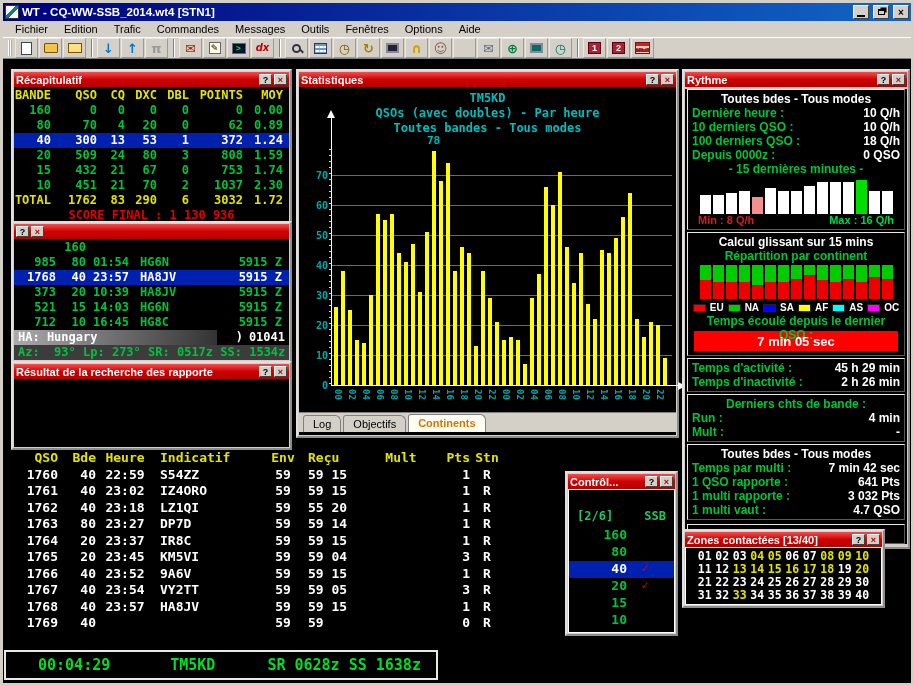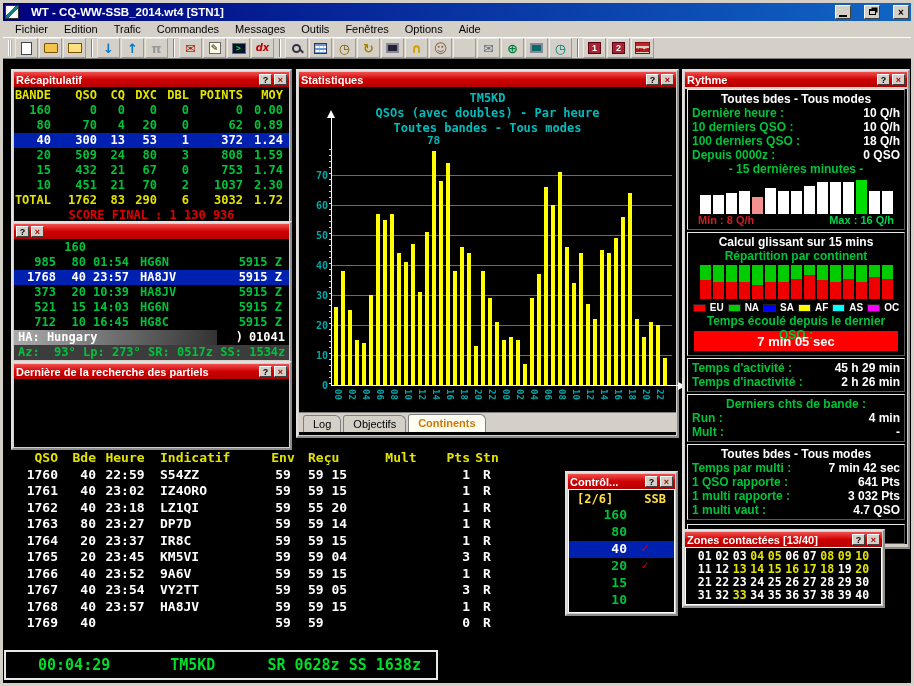--- a/index.html
+++ b/index.html
@@ -6,7 +6,7 @@
   html,body{background:#222}
   .screen{position:relative;width:914px;height:686px;background:#d4d0c8;font-family:"Liberation Sans",sans-serif;overflow:hidden}
   
-  .titlebar{position:absolute;left:3px;top:3px;right:3px;height:18px;background:linear-gradient(90deg,#00007f,#1166c4);display:flex;align-items:center;padding:0 2px;gap:12px}
+  .titlebar{position:absolute;left:3px;top:3px;right:3px;height:18px;background:linear-gradient(90deg,#00007f,#1166c4);display:flex;align-items:center;padding:0 2px;gap:3px}
   .appicon{width:14px;height:14px;border:1px solid #333;background:linear-gradient(135deg,#fff 38%,#0b8080 38%,#0b8080 62%,#fff 62%)}
   .apptitle{flex:1;color:#fff;font-weight:bold;font-size:11.5px;white-space:nowrap;overflow:hidden}
   .wb{width:16px;height:14px;background:#d4d0c8;border:1px solid;border-color:#fff #404040 #404040 #fff;display:flex;align-items:center;justify-content:center;font:bold 10px "Liberation Sans",sans-serif;color:#000;margin-left:1px}

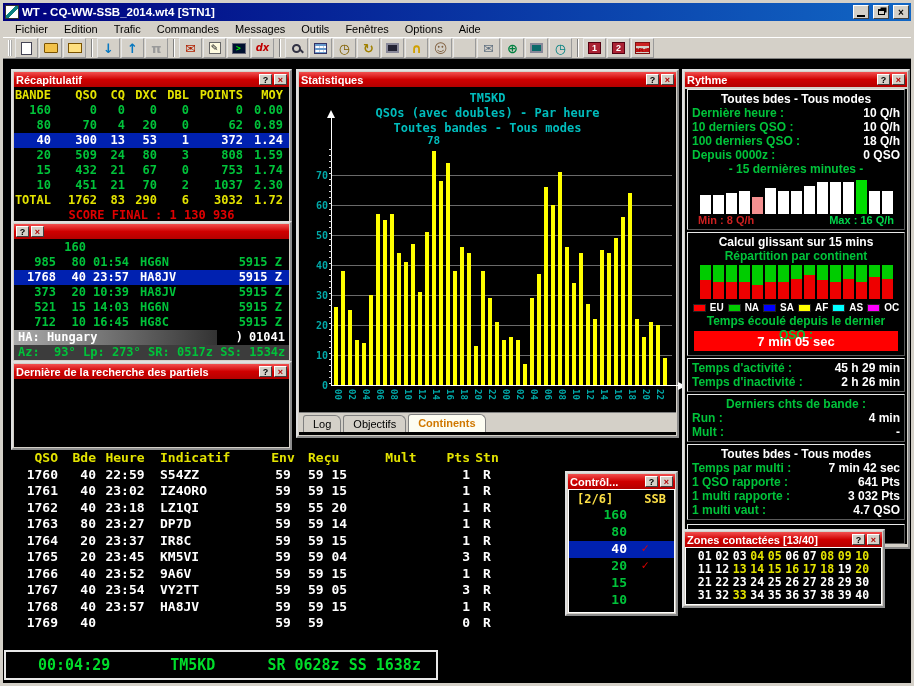--- a/index.html
+++ b/index.html
@@ -273,7 +273,7 @@
 
     <div class="win" style="left:8px;top:302px;width:281px">
       <div class="wtitle">
-        <span class="wt">Dernière de la recherche des partiels</span>
+        <span class="wt">Résultat de la recherche des rapporte</span>
         <span class="qb">?</span>
         <span class="xb">×</span>
       </div>

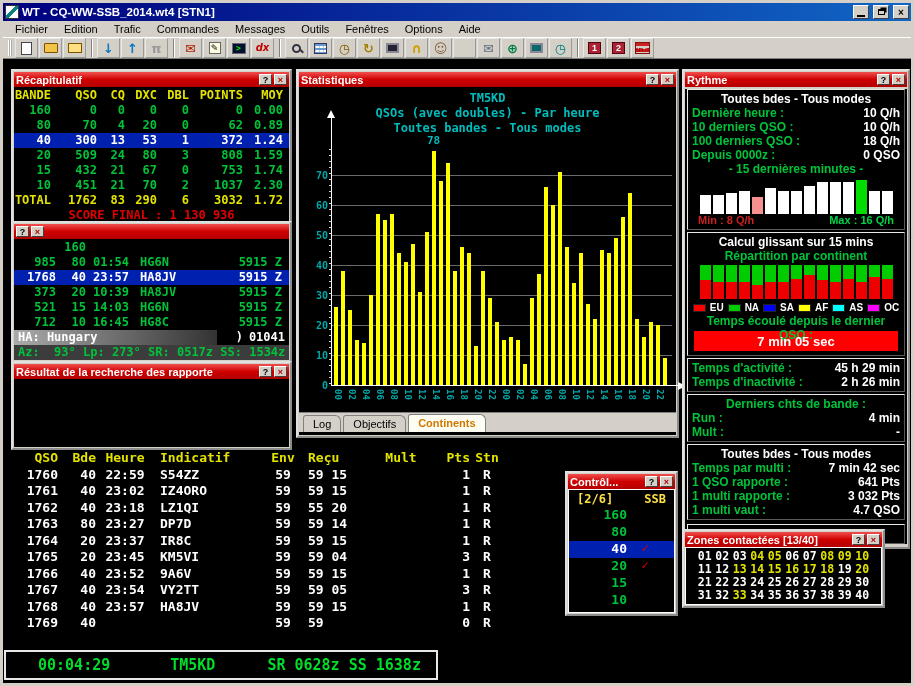--- a/index.html
+++ b/index.html
@@ -101,7 +101,7 @@
   .zbody{border:1px solid #fff}
   
   .bcbody{border:1px solid #fff;padding:1px 0 3px}
-  .bchead{display:flex;justify-content:space-between;padding:1px 8px;color:#fde047;font:bold 12px "DejaVu Sans Mono",monospace;height:16px}
+  .bchead{display:flex;justify-content:space-between;padding:18px 8px;color:#22c55e;font:bold 12px "DejaVu Sans Mono",monospace;height:16px}
   .brow{display:flex;height:17px;line-height:17px;font:bold 13px "DejaVu Sans Mono",monospace;color:#00c33a}
   .brow .bl{width:58px;text-align:right}
   .brow .bchk{width:36px;text-align:center;color:#e00000;font-size:12px}

